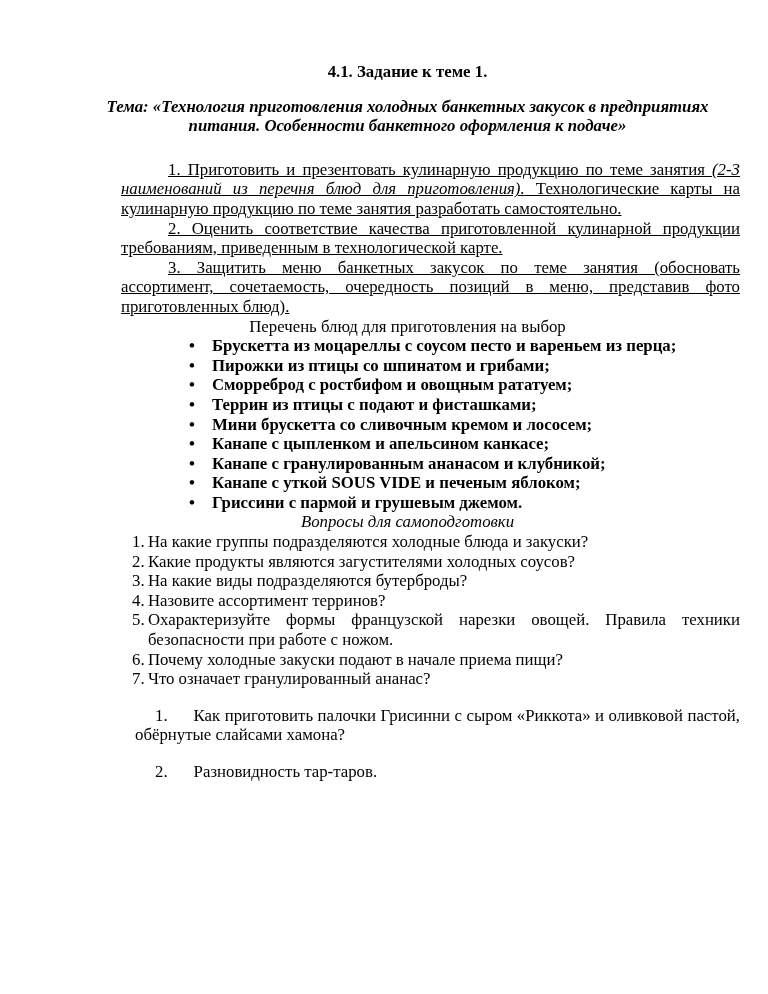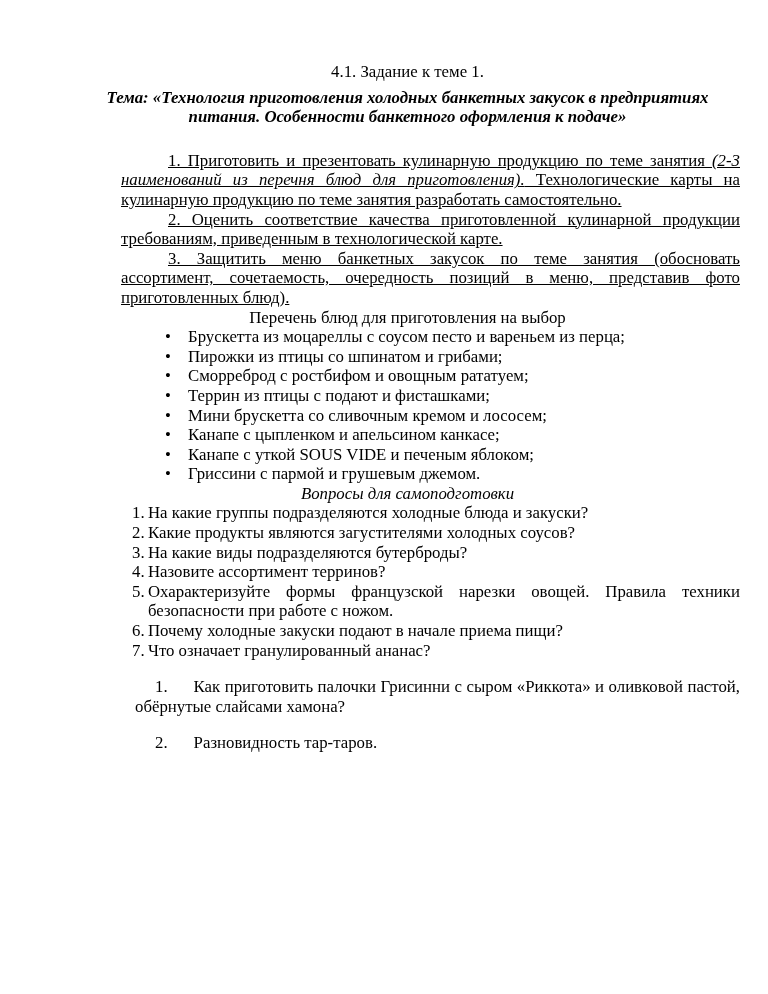--- a/index.html
+++ b/index.html
@@ -28,8 +28,8 @@
     margin: 0 20px 0 0;
   }
   .doc-title {
-    font-weight: normal;
-    margin-bottom: 6px;
+    font-weight: bold;
+    margin-bottom: 15px;
   }
   .doc-theme {
     font-weight: bold;

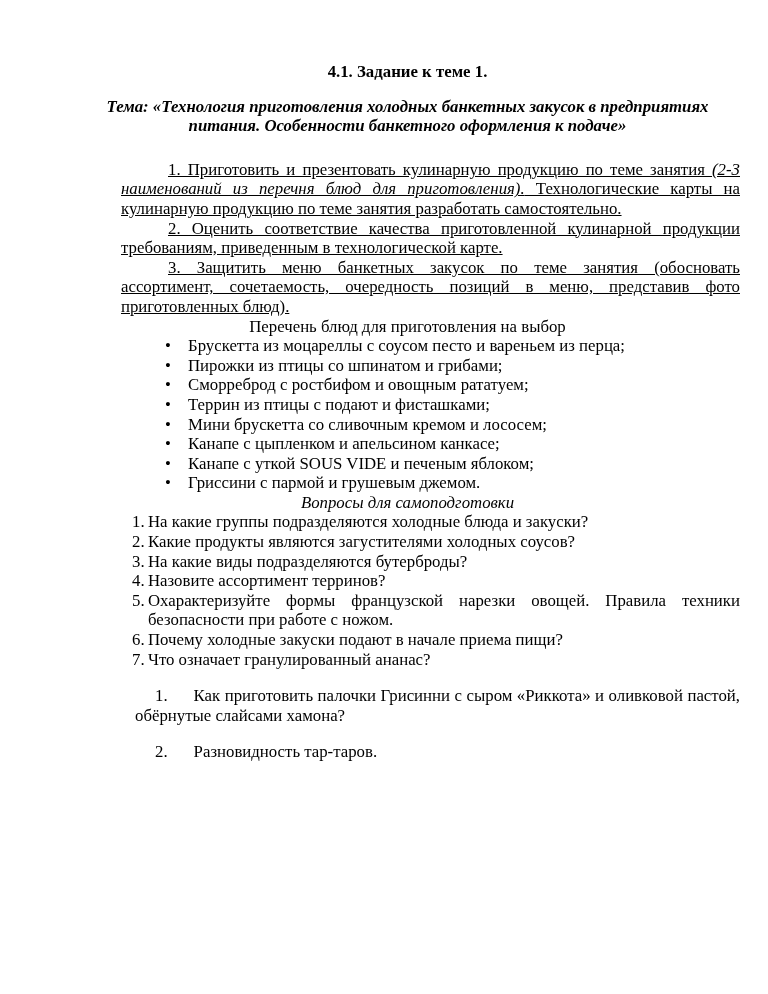--- a/index.html
+++ b/index.html
@@ -55,7 +55,8 @@
     list-style: none;
   }
   ul.dishes li {
-    margin-left: 70px;        
+    margin-left: 94px;        
+    font-weight: bold;
   }
   ul.dishes li .dot {
     display: inline-block;

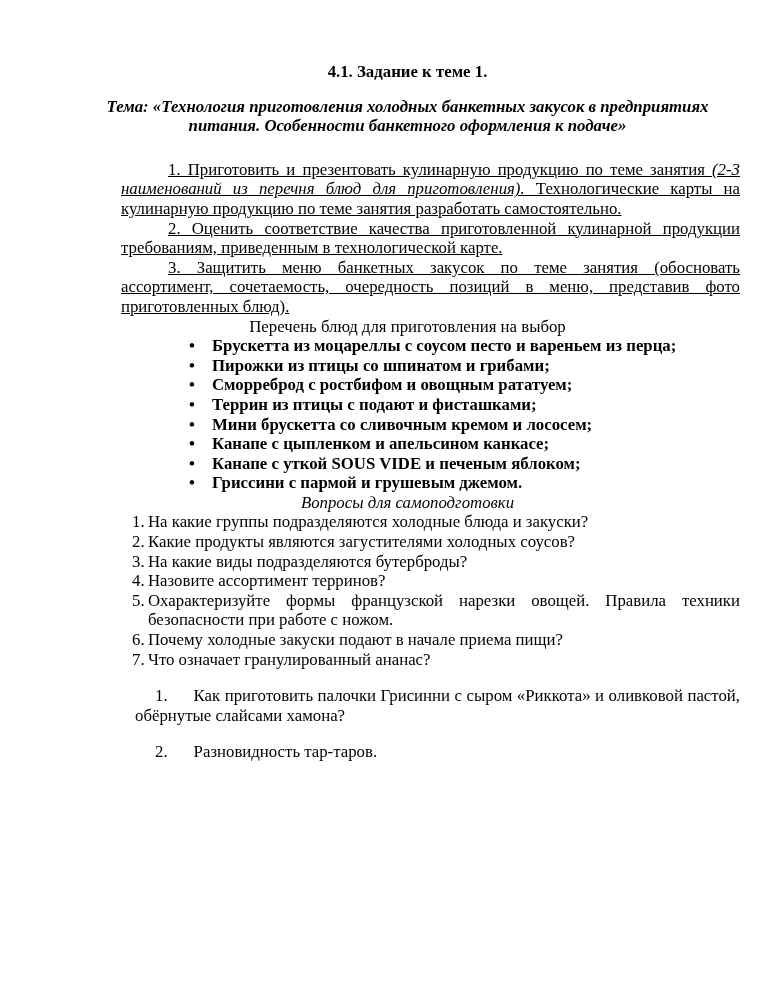--- a/index.html
+++ b/index.html
@@ -109,6 +109,7 @@
     <li><span class="dot">•</span><span>Террин из птицы с подают и фисташками;</span></li>
     <li><span class="dot">•</span><span>Мини брускетта со сливочным кремом и лососем;</span></li>
     <li><span class="dot">•</span><span>Канапе с цыпленком и апельсином канкасе;</span></li>
+    <li><span class="dot">•</span><span>Канапе с гранулированным ананасом и клубникой;</span></li>
     <li><span class="dot">•</span><span>Канапе с уткой SOUS VIDE и печеным яблоком;</span></li>
     <li><span class="dot">•</span><span>Гриссини с пармой и грушевым джемом.</span></li>
   </ul>

